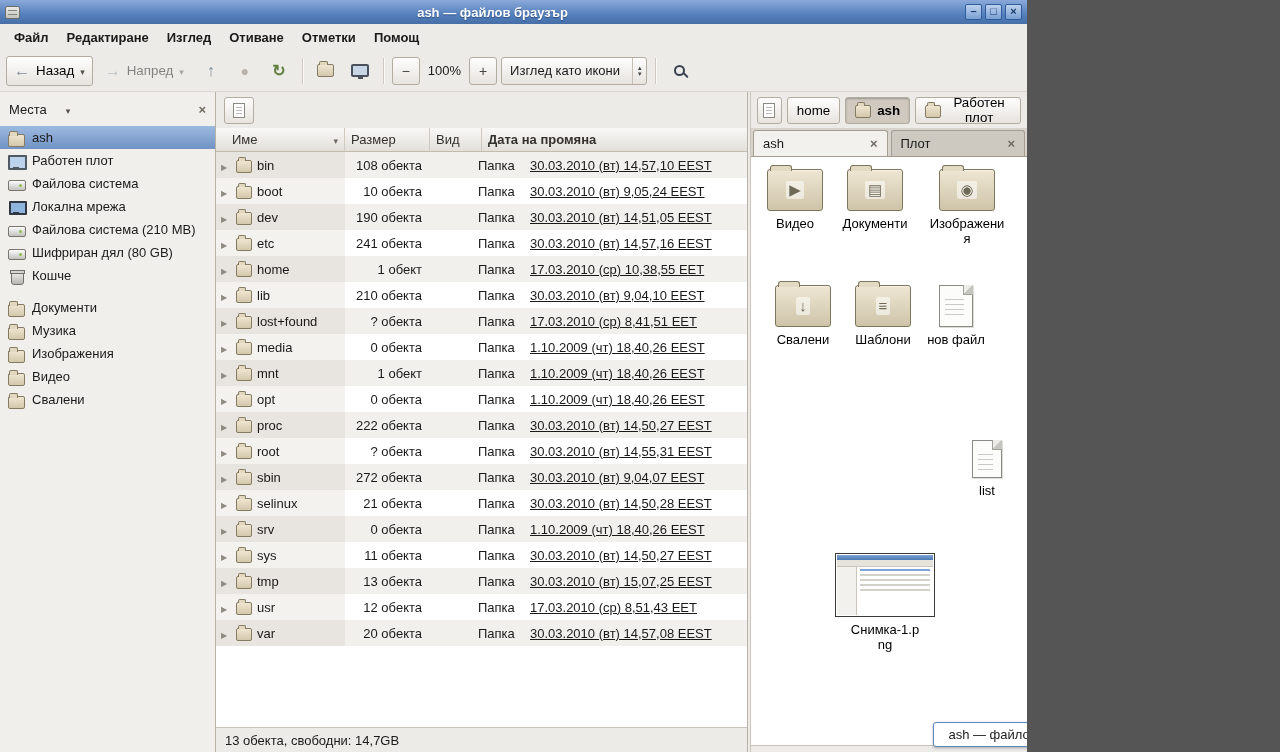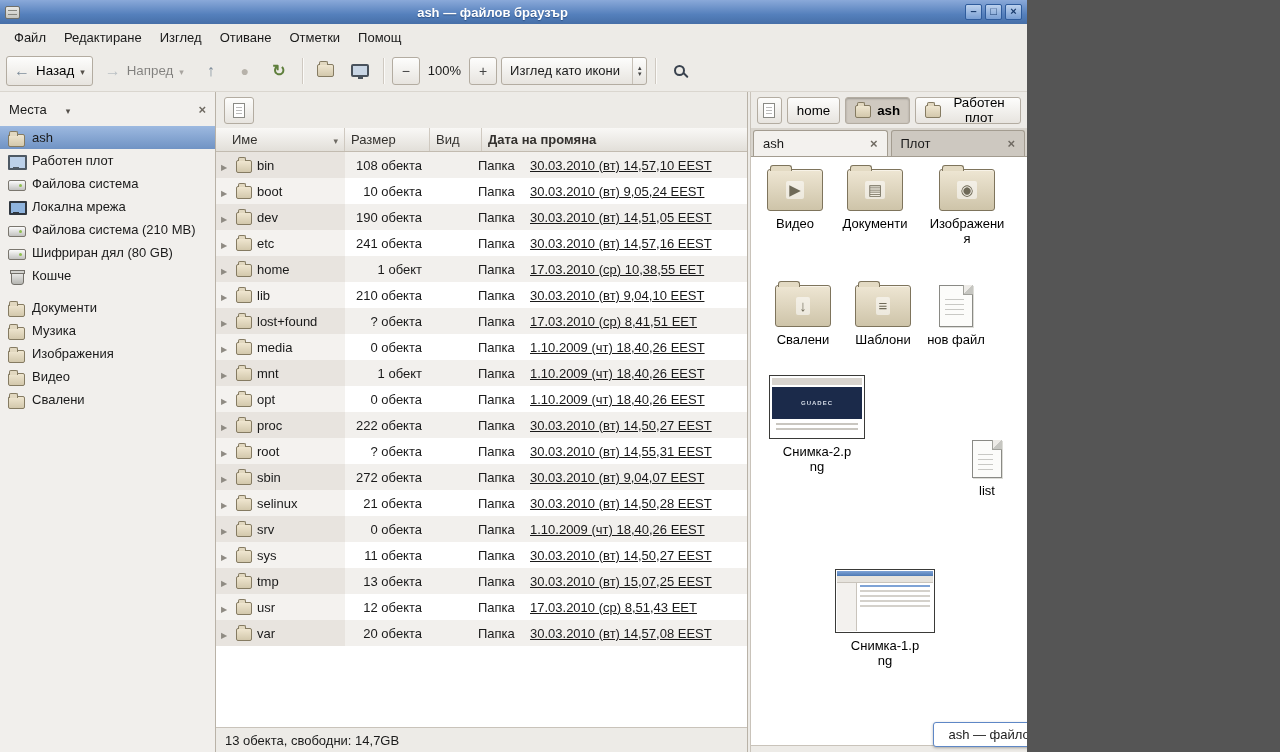--- a/index.html
+++ b/index.html
@@ -19,7 +19,7 @@
 
   
   .menubar { height:26px; display:flex; align-items:center; padding:0 5px; flex:none; }
-  .menu-item { padding:4px 9px; border-radius:2px; }
+  .menu-item { padding:4px 9px; border-radius:2px;font-weight:bold; }
 
   
   .toolbar { height:42px; display:flex; align-items:center; padding:0 6px; gap:4px; flex:none; border-bottom:1px solid #DAD6CF; }

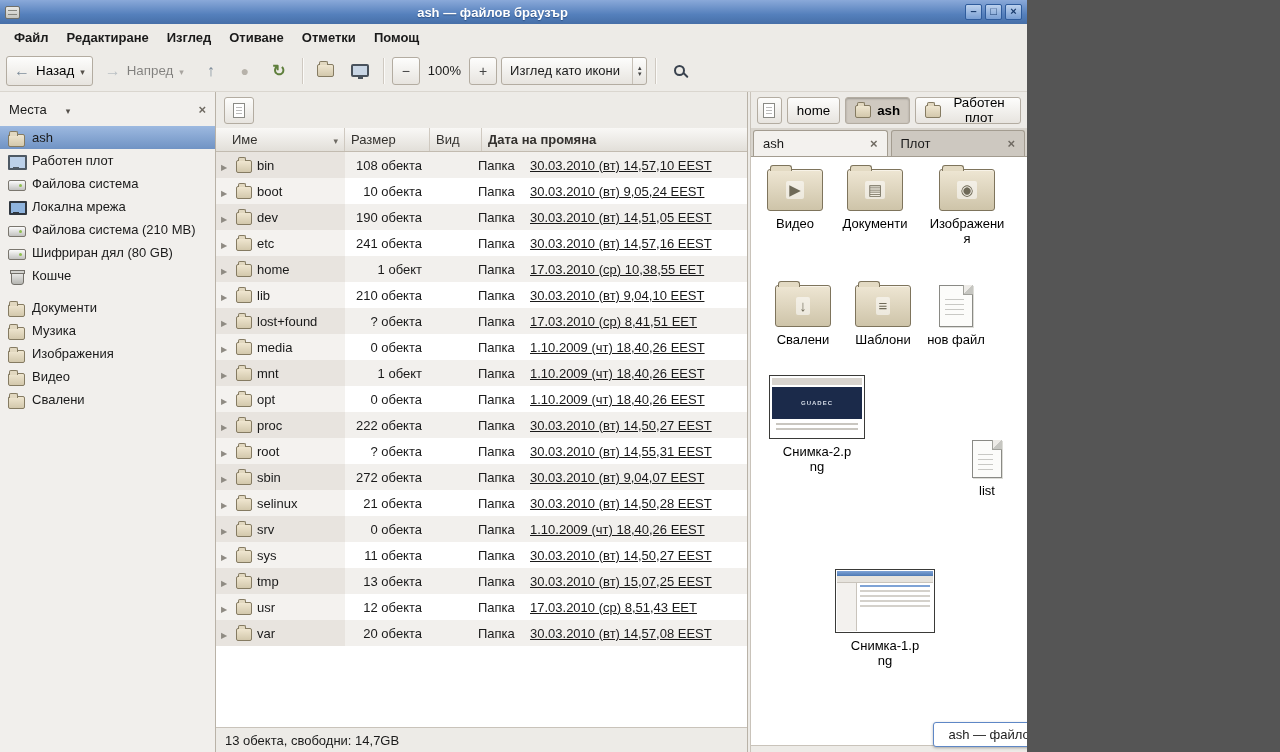--- a/index.html
+++ b/index.html
@@ -628,19 +628,6 @@
           <span class="ivi-label">нов файл</span>
         </div>
 
-        <div class="ivi" style="left:16px;top:218px;width:100px">
-          <div class="thumb t-web">
-            <div class="t-head"></div>
-            <div class="t-dark">
-              <span class="t-txt">GUADEC</span>
-            </div>
-            <div class="t-lines">
-                <i></i>
-                <i></i>
-              </div>
-          </div>
-          <span class="ivi-label" style="max-width:70px">Снимка-2.png</span>
-        </div>
 
         <div class="ivi" style="left:206px;top:283px;width:60px">
           <span class="file-ic small"></span>

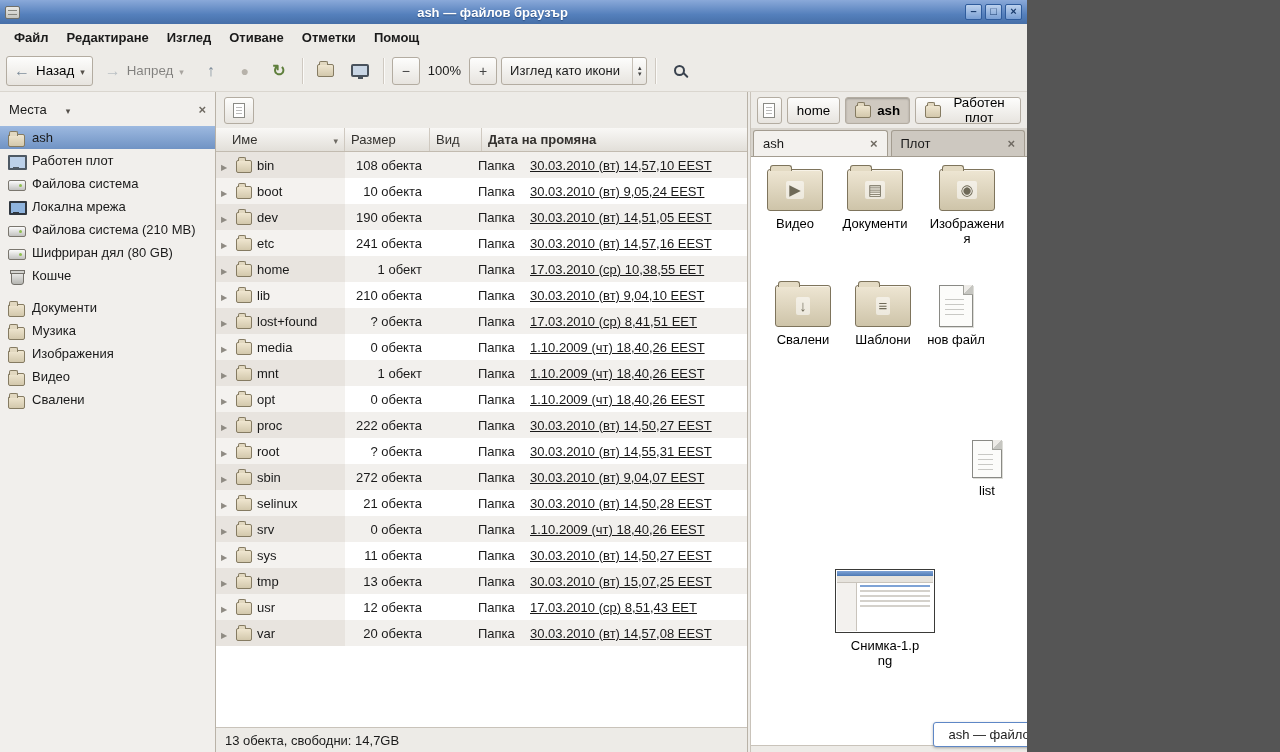--- a/index.html
+++ b/index.html
@@ -644,7 +644,7 @@
           <span class="ivi-label">Снимка.png</span>
         </div>
 
-        <div class="ivi" style="left:82px;top:412px;width:104px">
+        <div class="ivi" style="left:82px;top:396px;width:104px">
           <div class="thumb t-fm">
             <div class="f-title"></div>
             <div class="f-tool"></div>

